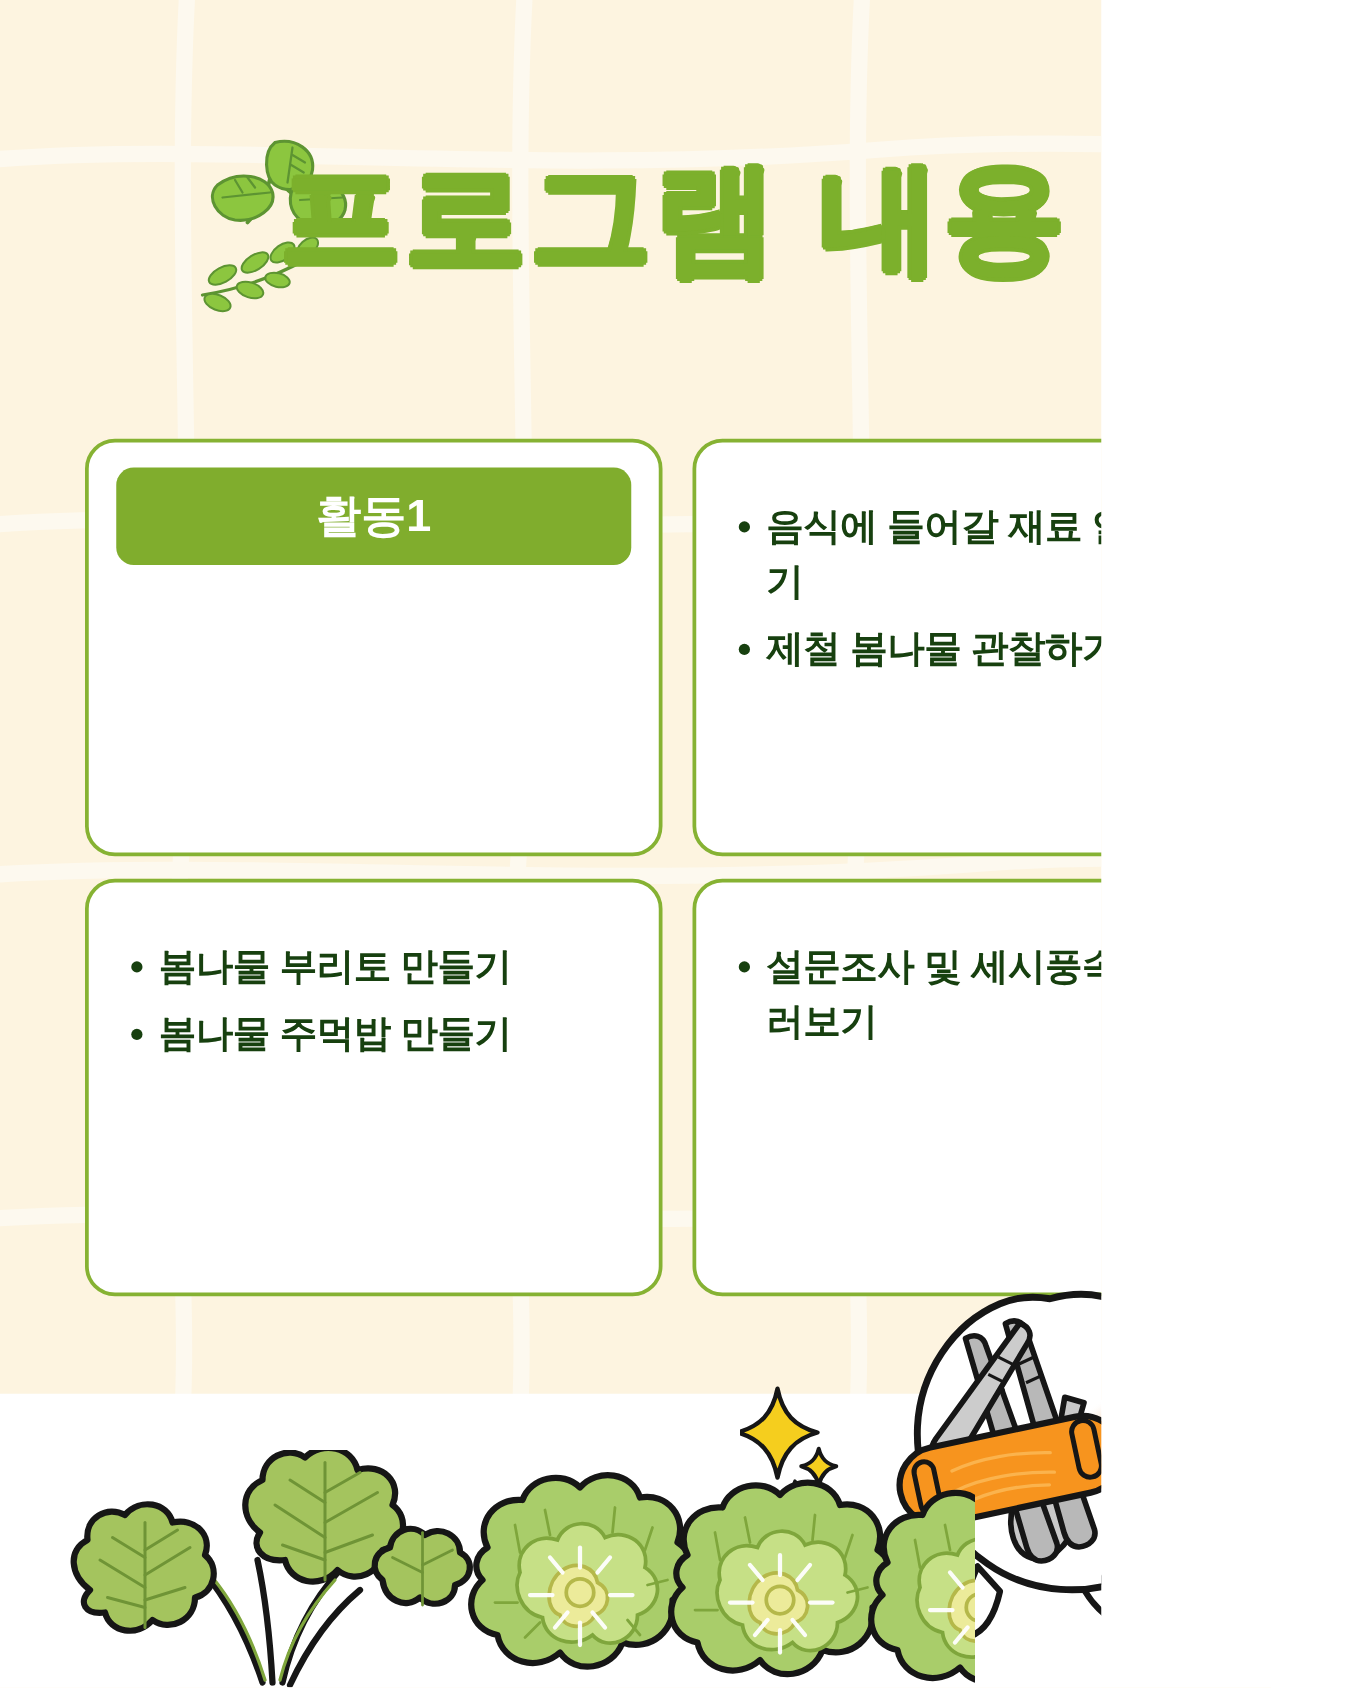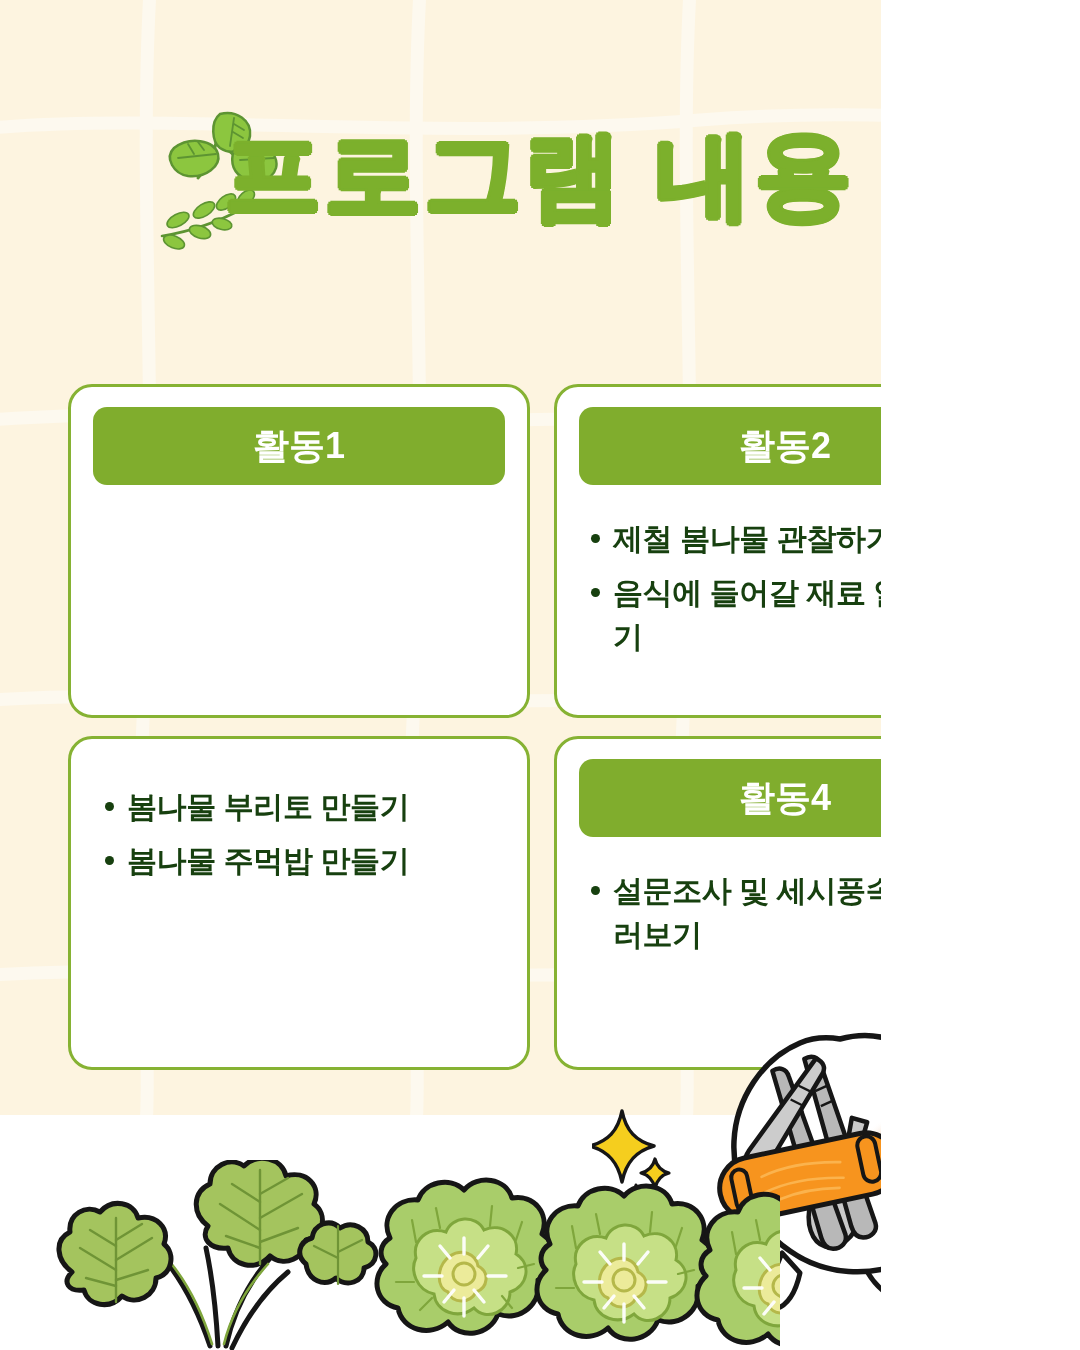--- a/index.html
+++ b/index.html
@@ -67,7 +67,7 @@
 
   
   .cards {
-    position:absolute; left:68px; top:384px;
+    position:absolute; left:68px; top:351px;
     width:948px;
     display:grid;
     grid-template-columns:462px 462px;

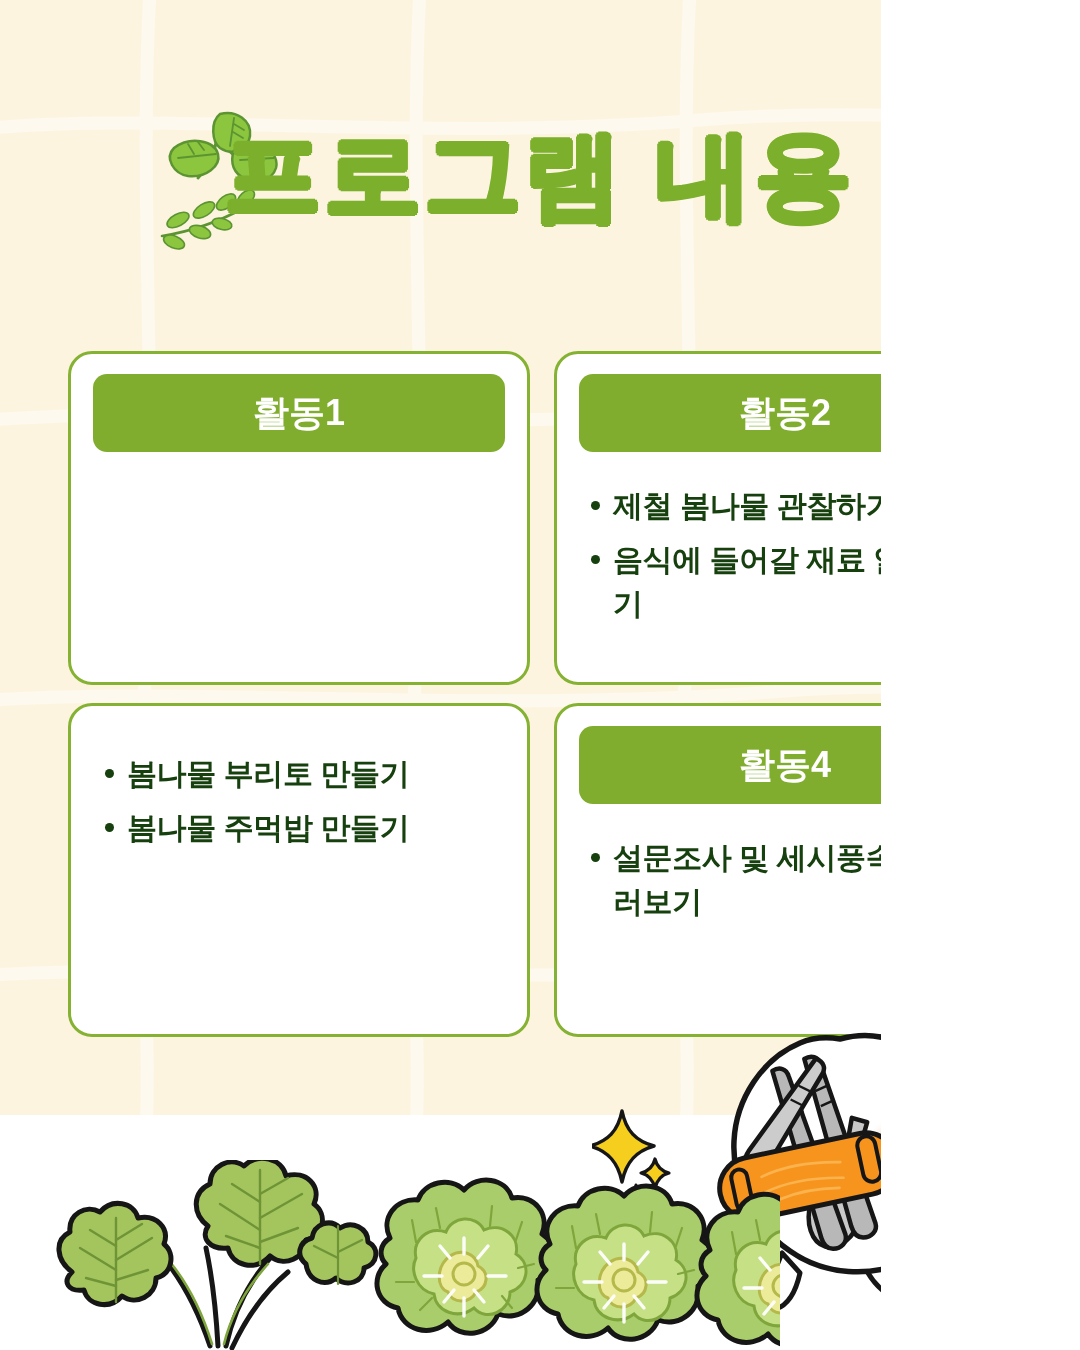--- a/index.html
+++ b/index.html
@@ -207,9 +207,6 @@
     </div>
 
     <div class="card">
-      <div class="card-header">
-        <span class="card-header-label">활동2</span>
-      </div>
       <div class="card-body">
         <ul class="bullet-list">
           <li class="bullet-item">제철 봄나물 관찰하기</li>

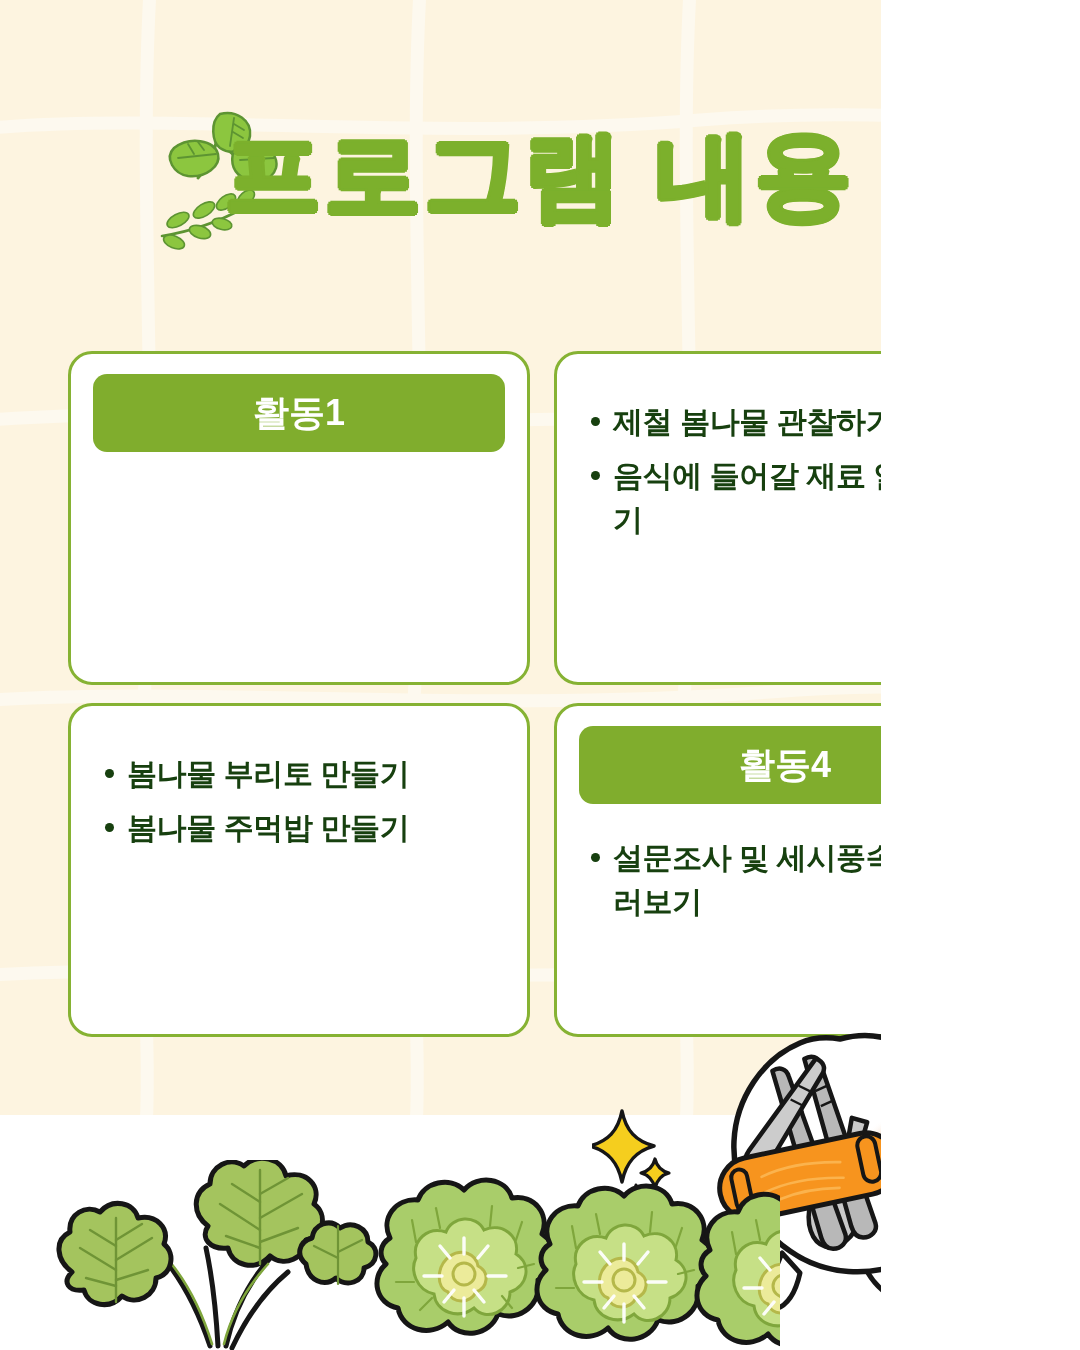--- a/index.html
+++ b/index.html
@@ -209,8 +209,8 @@
     <div class="card">
       <div class="card-body">
         <ul class="bullet-list">
+          <li class="bullet-item">음식에 들어갈 재료 알아보기</li>
           <li class="bullet-item">제철 봄나물 관찰하기</li>
-          <li class="bullet-item">음식에 들어갈 재료 알아보기</li>
         </ul>
       </div>
     </div>

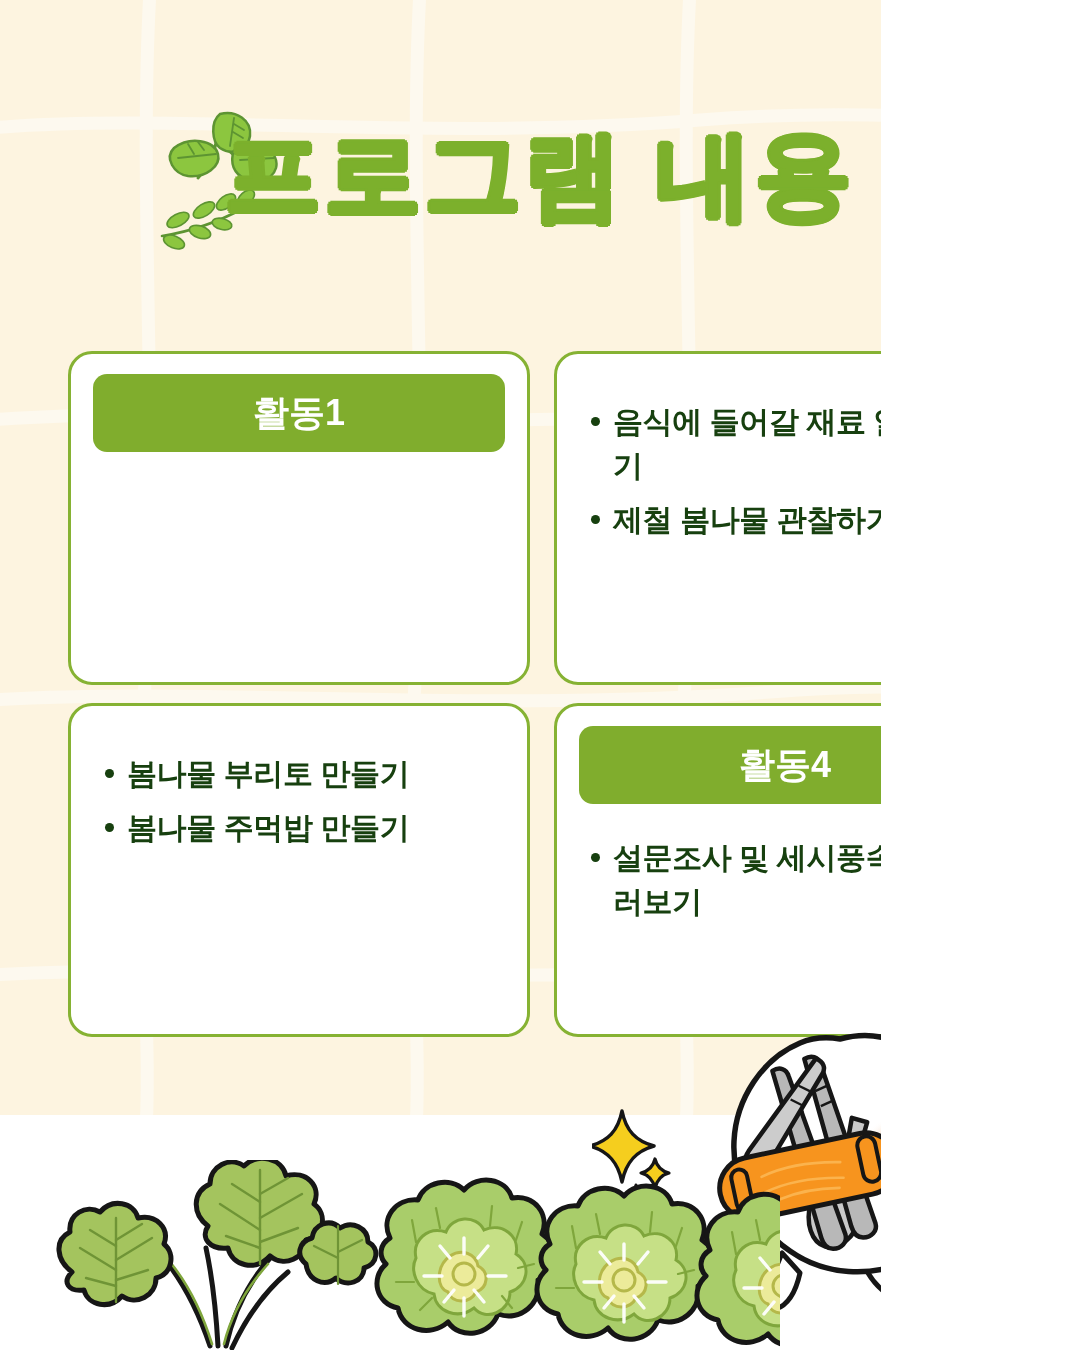--- a/index.html
+++ b/index.html
@@ -225,9 +225,6 @@
     </div>
 
     <div class="card">
-      <div class="card-header">
-        <span class="card-header-label">활동4</span>
-      </div>
       <div class="card-body">
         <ul class="bullet-list">
           <li class="bullet-item">설문조사 및 세시풍속과 둘러보기</li>

